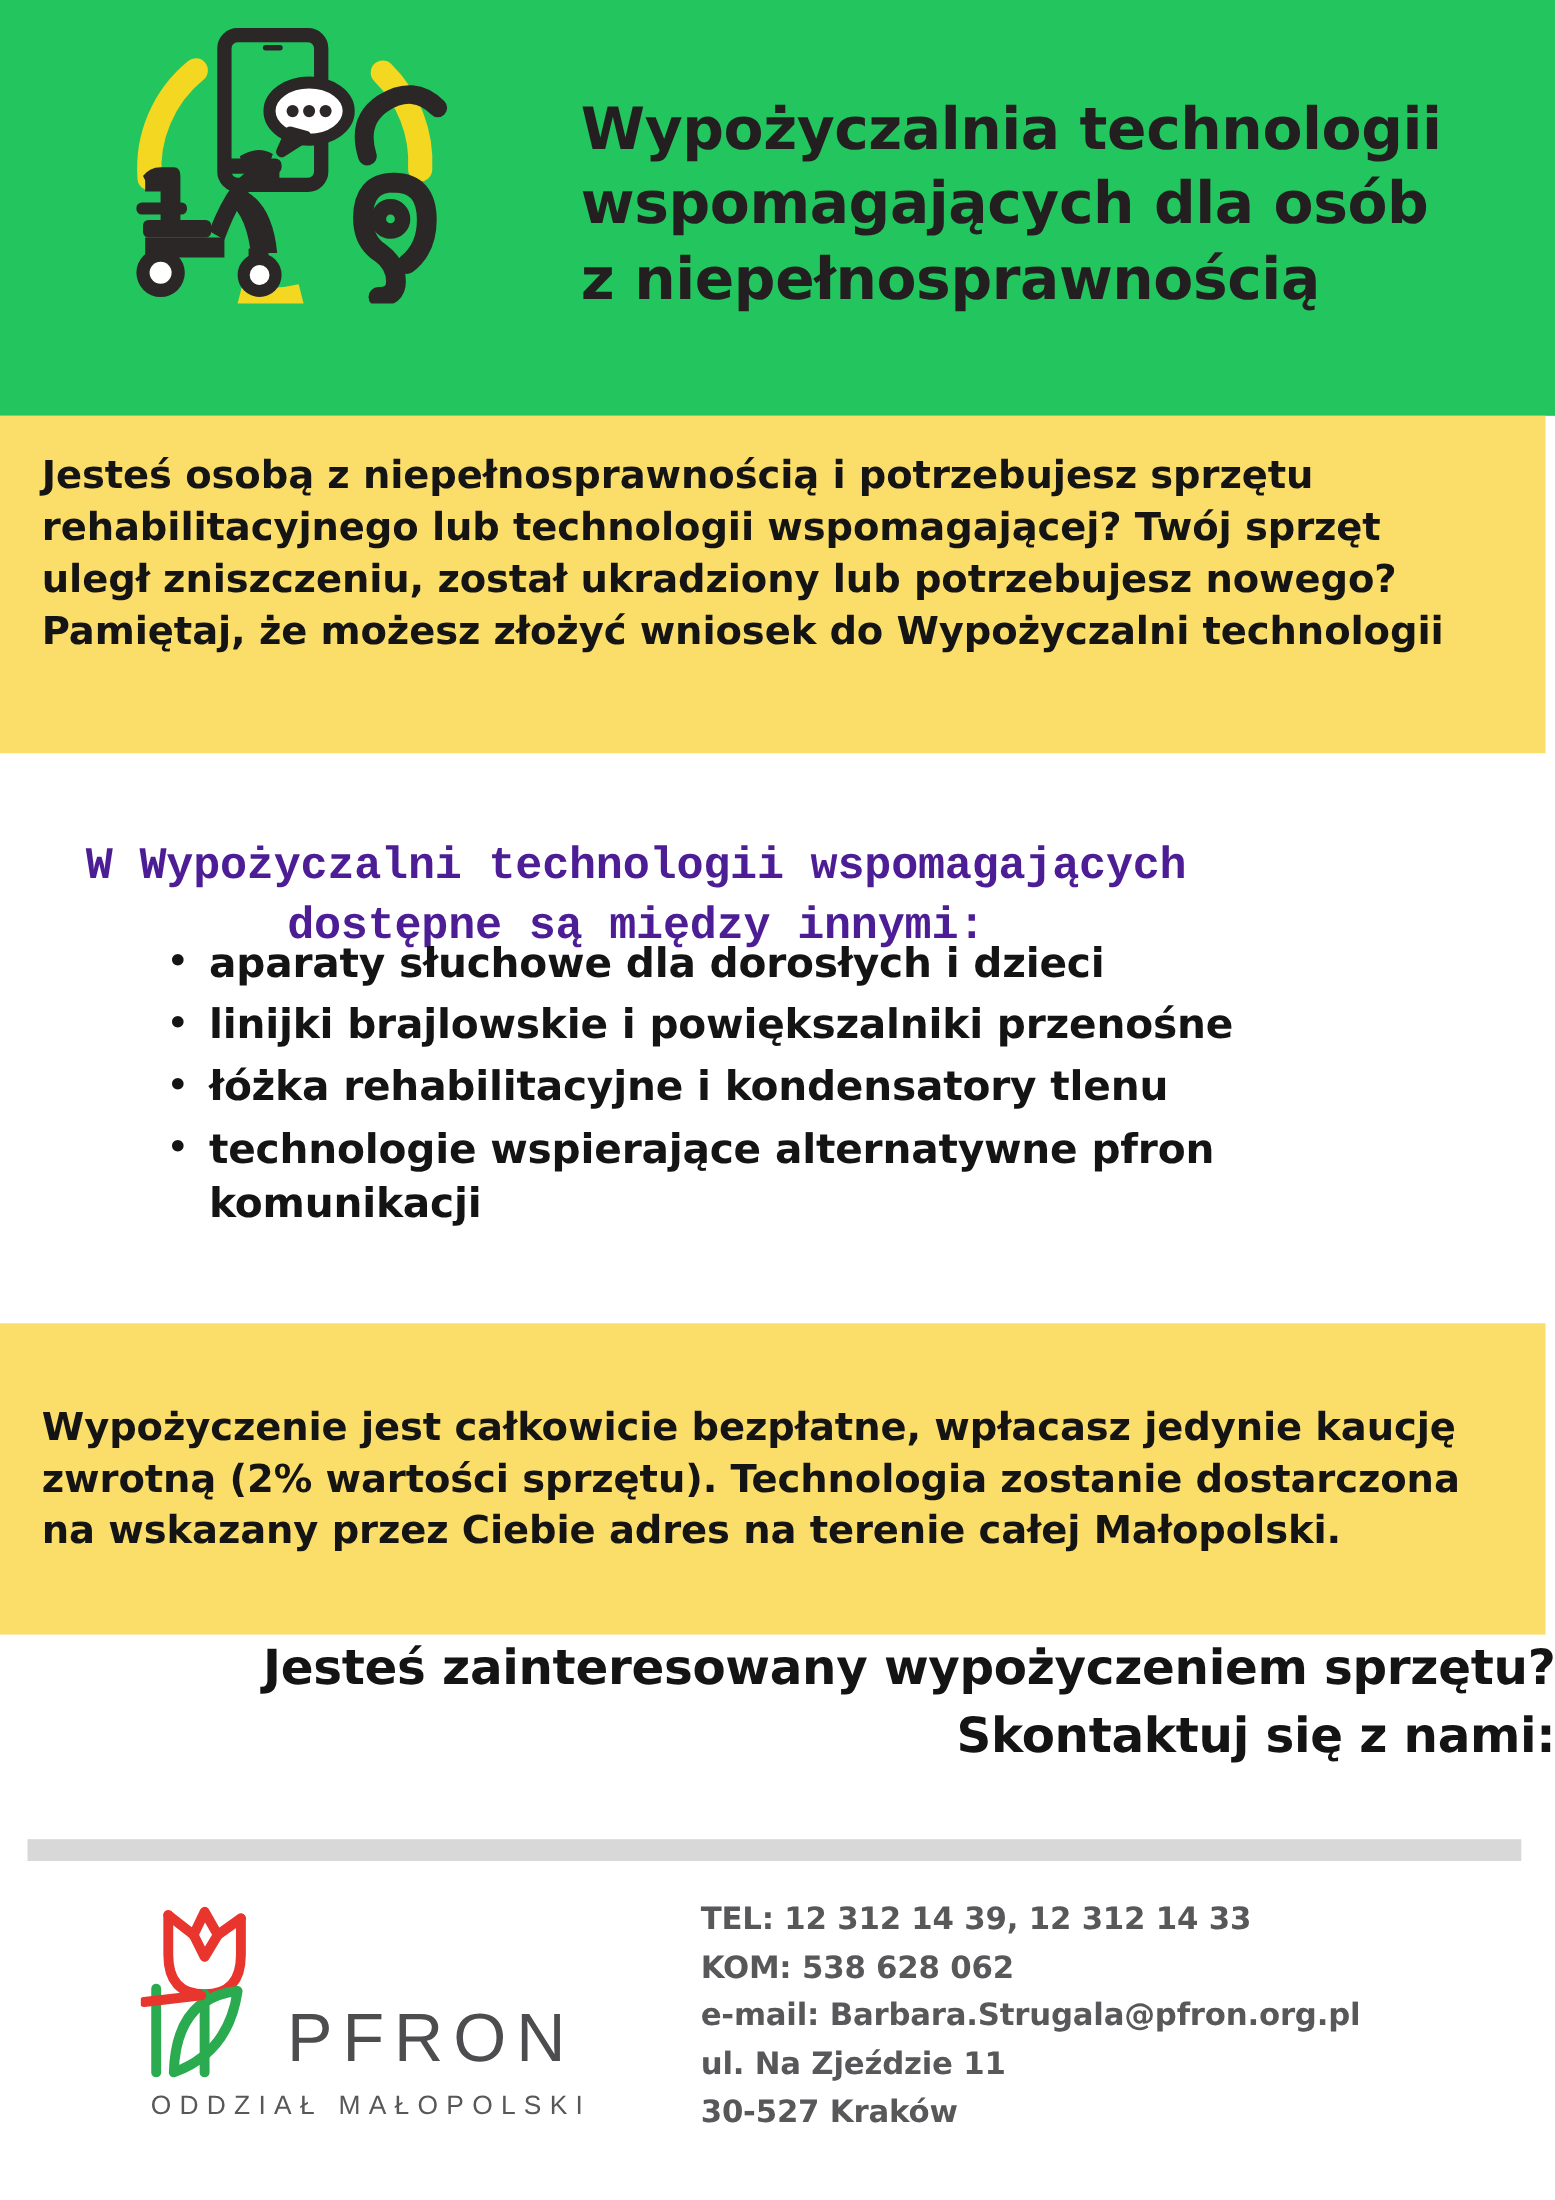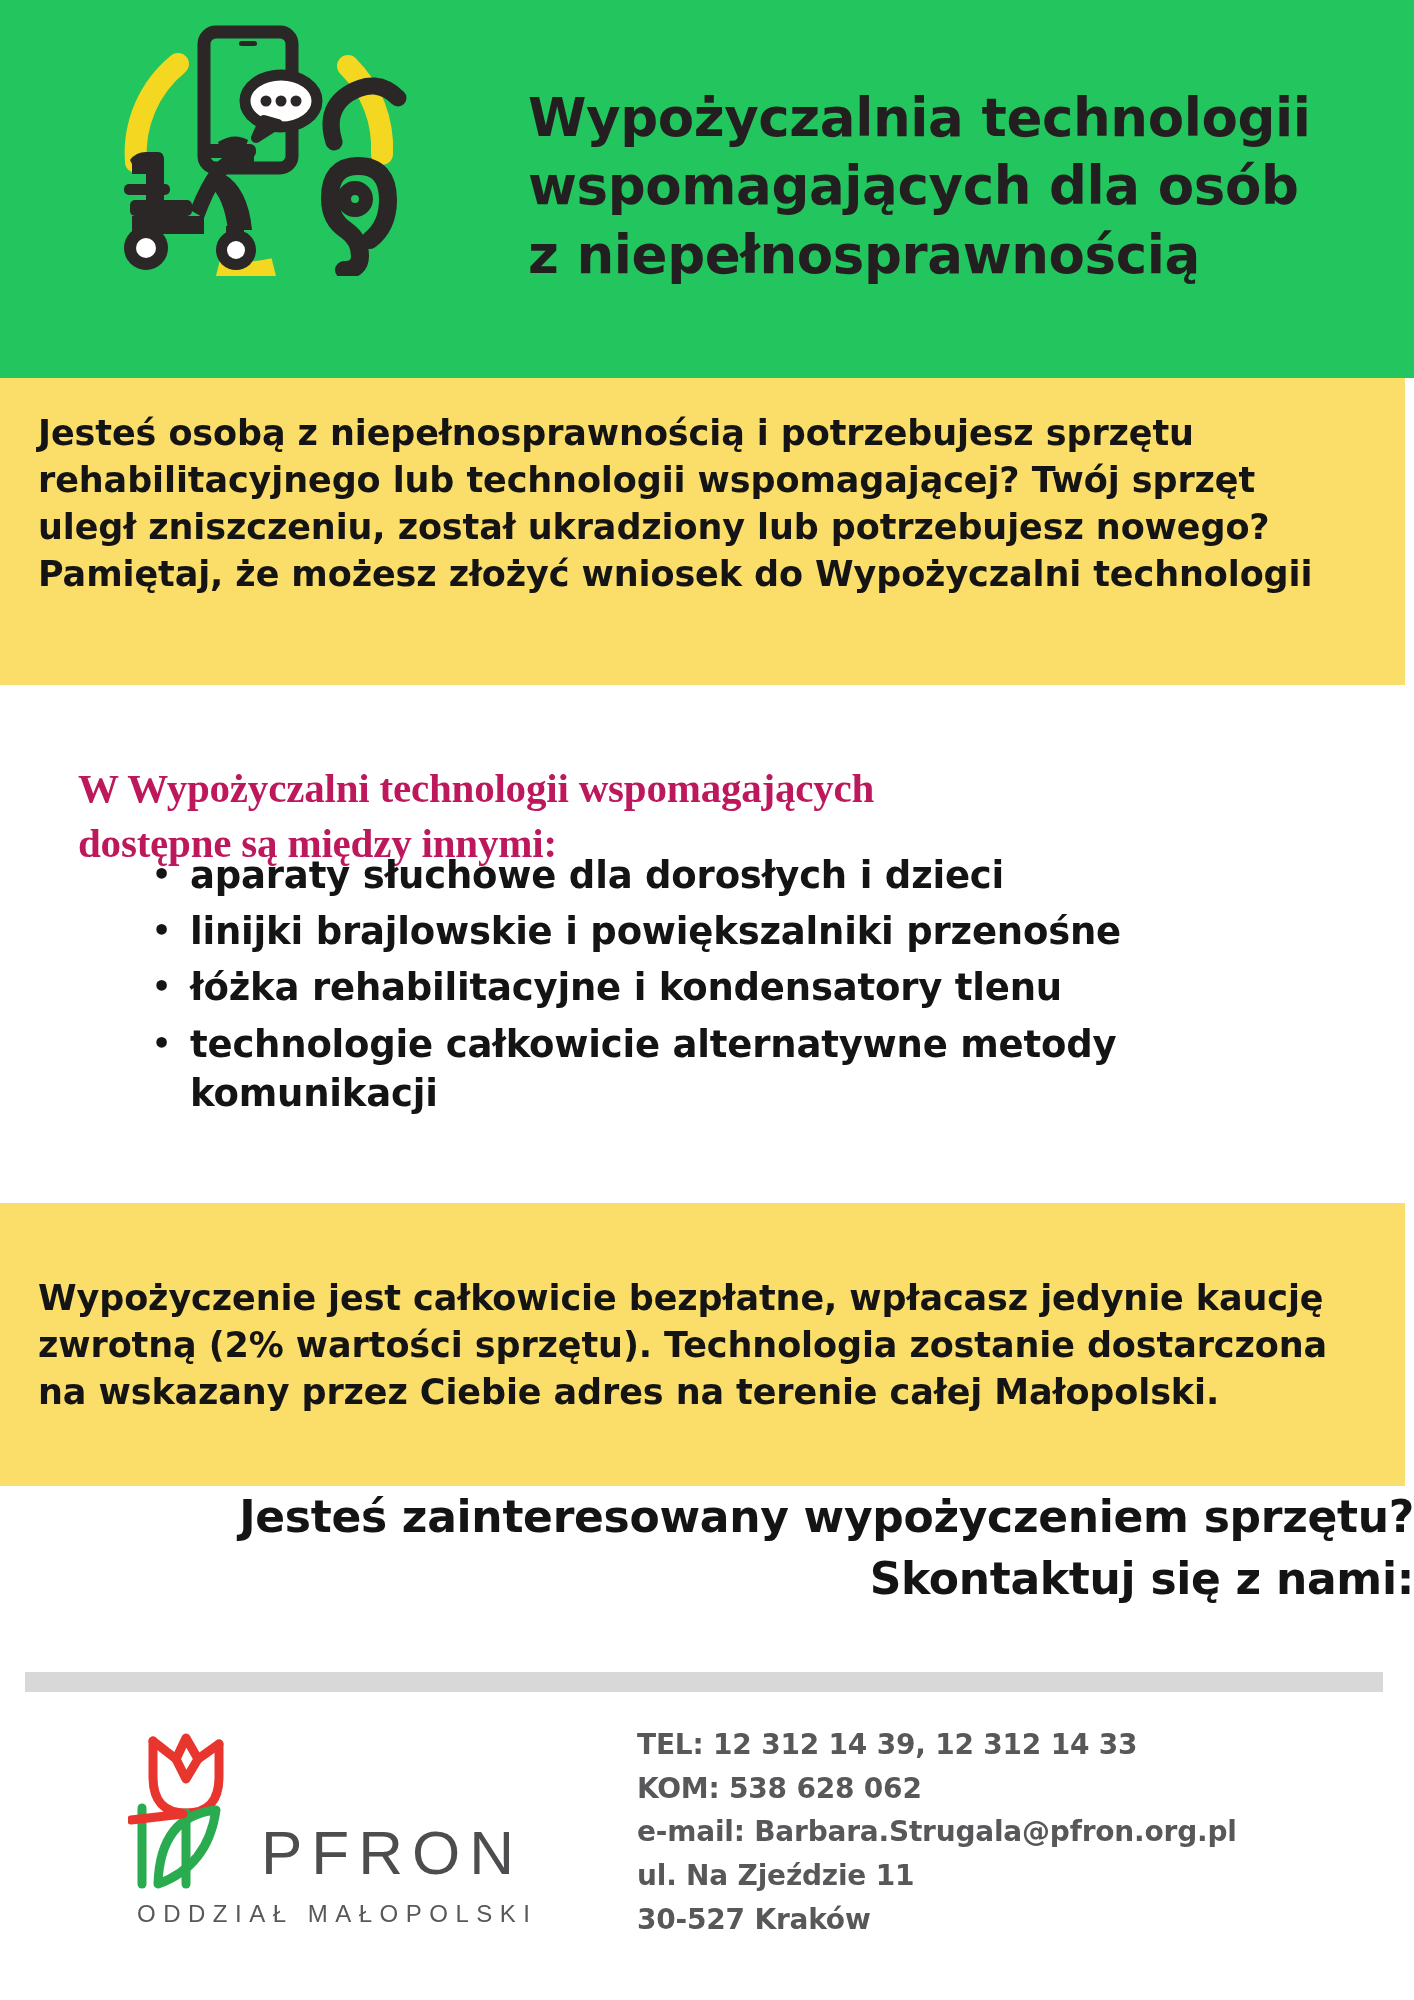--- a/index.html
+++ b/index.html
@@ -91,12 +91,13 @@
     position: absolute;
     left: 78px;
     top: 42px;
-    font-family: Liberation Serif, serif;
+    font-family: Liberation Mono, monospace;
     font-weight: 700;
     font-size: 41px;
     line-height: 1.33;
-    color: #be185d;
+    color: #4c1d95;
     letter-spacing: -0.2px;
+    text-align: center;
   }
   .list-heading .hline { display: block; white-space: nowrap; }
   ul.bullets {

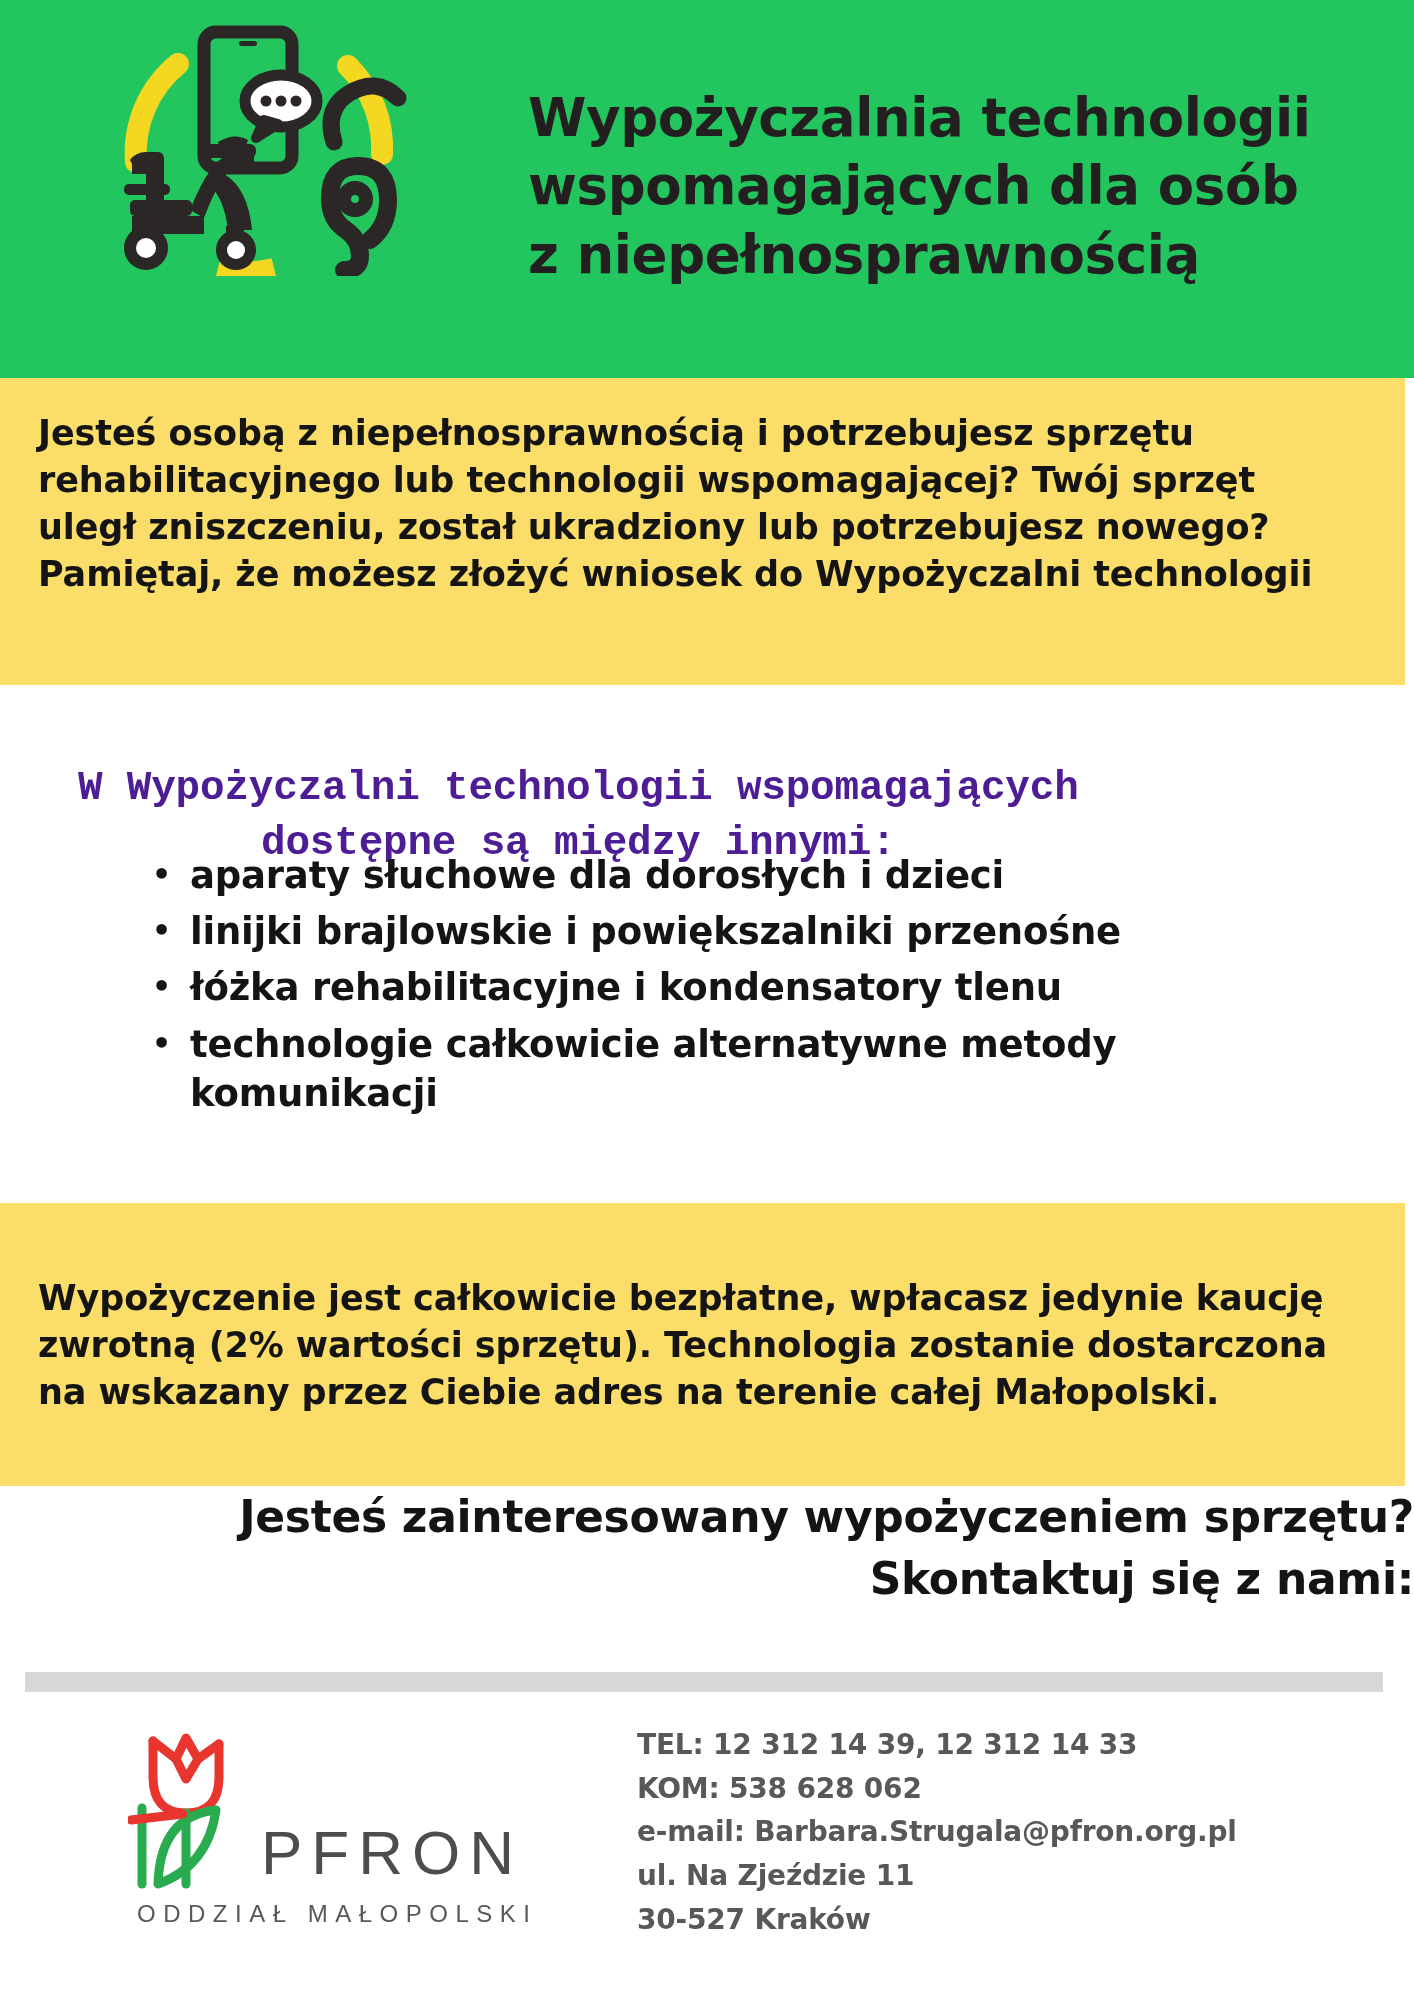--- a/index.html
+++ b/index.html
@@ -272,7 +272,7 @@
     <li>aparaty słuchowe dla dorosłych i dzieci</li>
     <li>linijki brajlowskie i powiększalniki przenośne</li>
     <li>łóżka rehabilitacyjne i kondensatory tlenu</li>
-    <li>technologie całkowicie alternatywne metody komunikacji</li>
+    <li>technologie wspierające alternatywne pfron komunikacji</li>
   </ul>
 </div>
 

